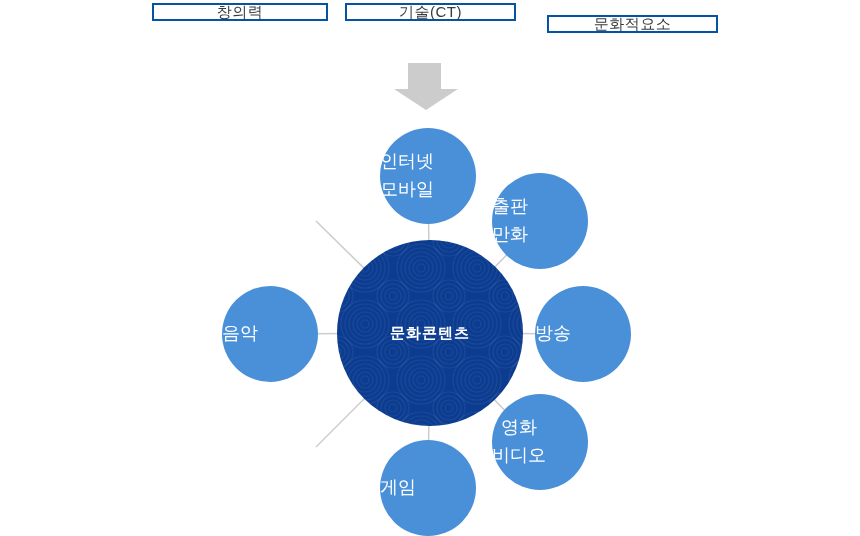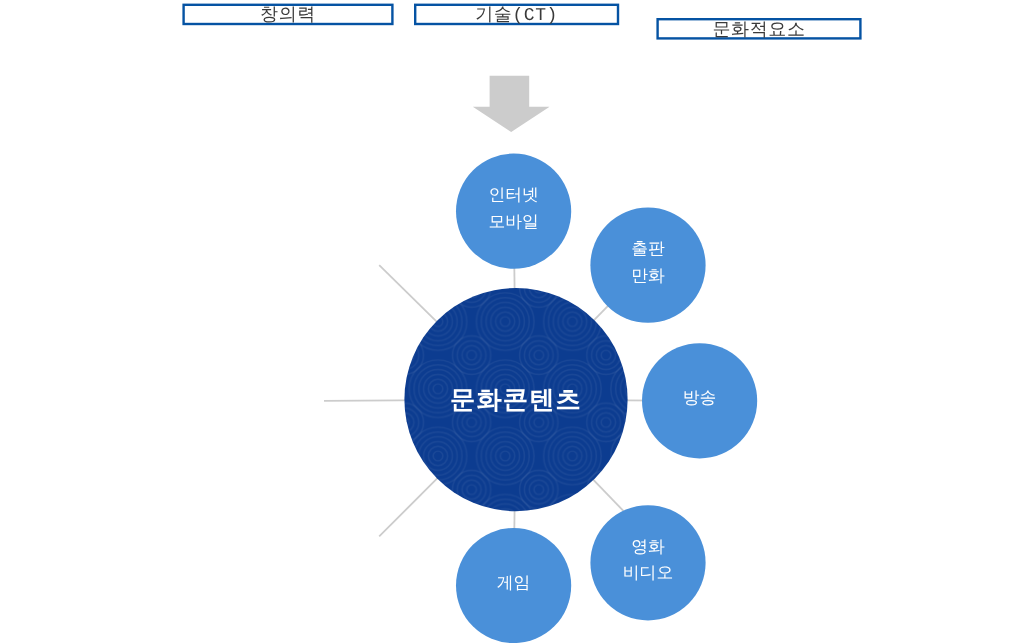--- a/index.html
+++ b/index.html
@@ -32,7 +32,7 @@
     letter-spacing: 0.5px;
   }
   .box-1 { left: 152px; width: 176px; }
-  .box-2 { left: 345px; width: 171px; font-family: Liberation Mono, monospace; }
+  .box-2 { left: 345px; width: 171px; }
   .box-3 { left: 547px; width: 171px; margin-top: 12px; }
 
   

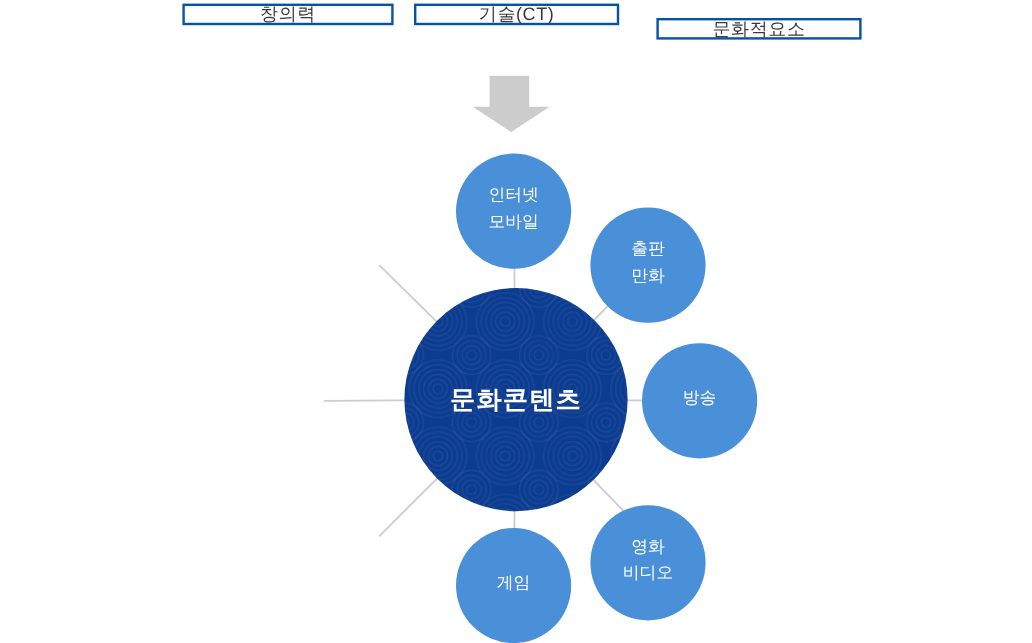--- a/index.html
+++ b/index.html
@@ -59,14 +59,13 @@
     background: var(--satellite-color, #4a90d9);
     display: flex;
     align-items: center;
-    justify-content: center;
+    justify-content: flex-start;
     text-align: center;
     color: var(--circle-text-color, #ffffff);
-    font-size: 14px;
+    font-size: 18px;
     line-height: 1.55;
     white-space: pre-line;
     z-index: 2;
-    font-family: Liberation Mono, monospace;
   }
   .sat-top { left: 380px; top: 128px; }
   .sat-tr  { left: 492px; top: 173px; }

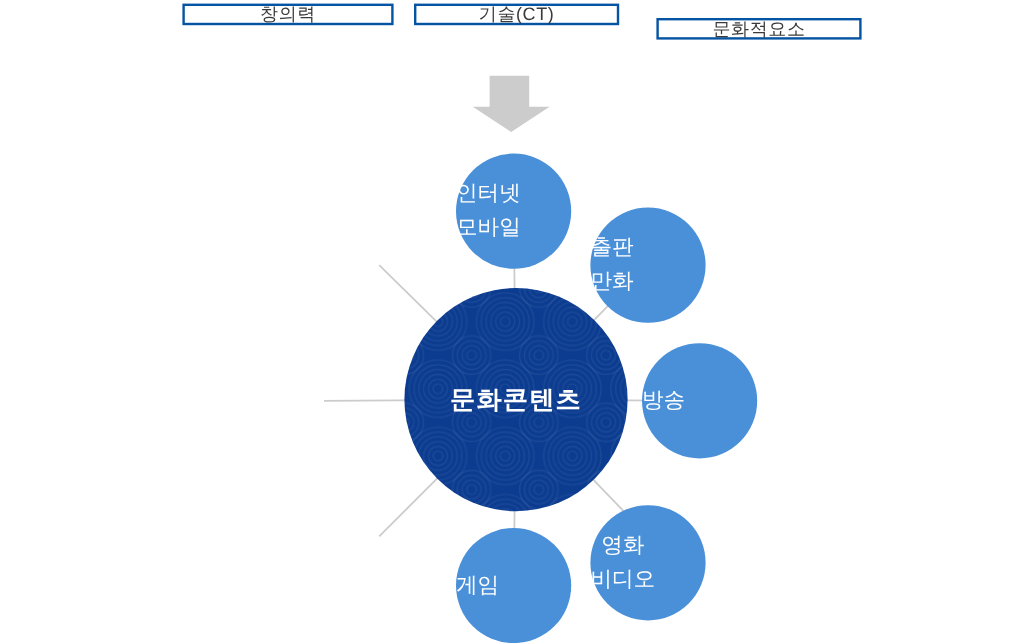--- a/index.html
+++ b/index.html
@@ -155,6 +155,9 @@
   </div>
   <div class="satellite sat-b">
     <span>게임</span>
+  </div>
+  <div class="satellite sat-l">
+    <span>음악</span>
   </div>
 
   <div class="center-circle">

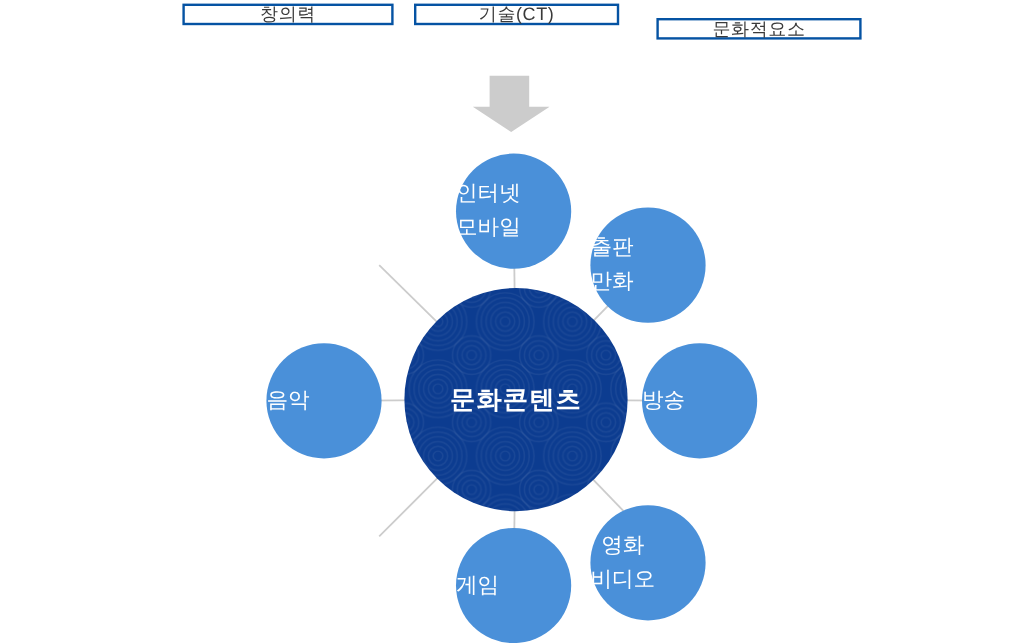--- a/index.html
+++ b/index.html
@@ -101,7 +101,7 @@
   .center-label {
     position: relative;
     color: var(--circle-text-color, #ffffff);
-    font-size: 21px;
+    font-size: 15px;
     font-weight: bold;
     letter-spacing: 1px;
   }

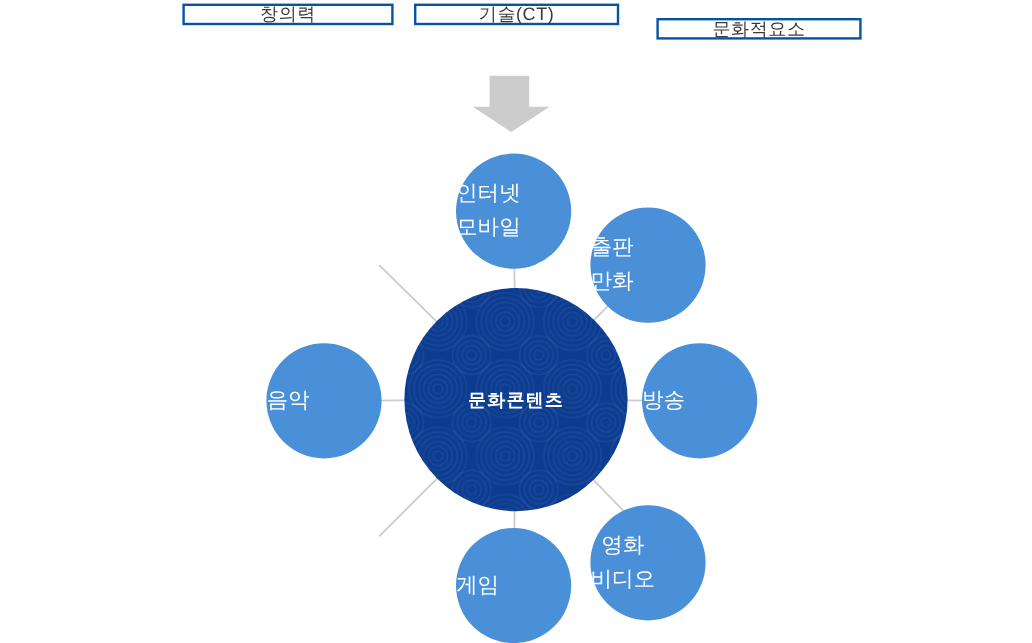--- a/index.html
+++ b/index.html
@@ -70,7 +70,7 @@
   .sat-top { left: 380px; top: 128px; }
   .sat-tr  { left: 492px; top: 173px; }
   .sat-r   { left: 535px; top: 286px; }
-  .sat-br  { left: 492px; top: 421px; }
+  .sat-br  { left: 492px; top: 394px; }
   .sat-b   { left: 380px; top: 440px; }
   .sat-bl  { left: 268px; top: 399px; }
   .sat-l   { left: 222px; top: 286px; }

